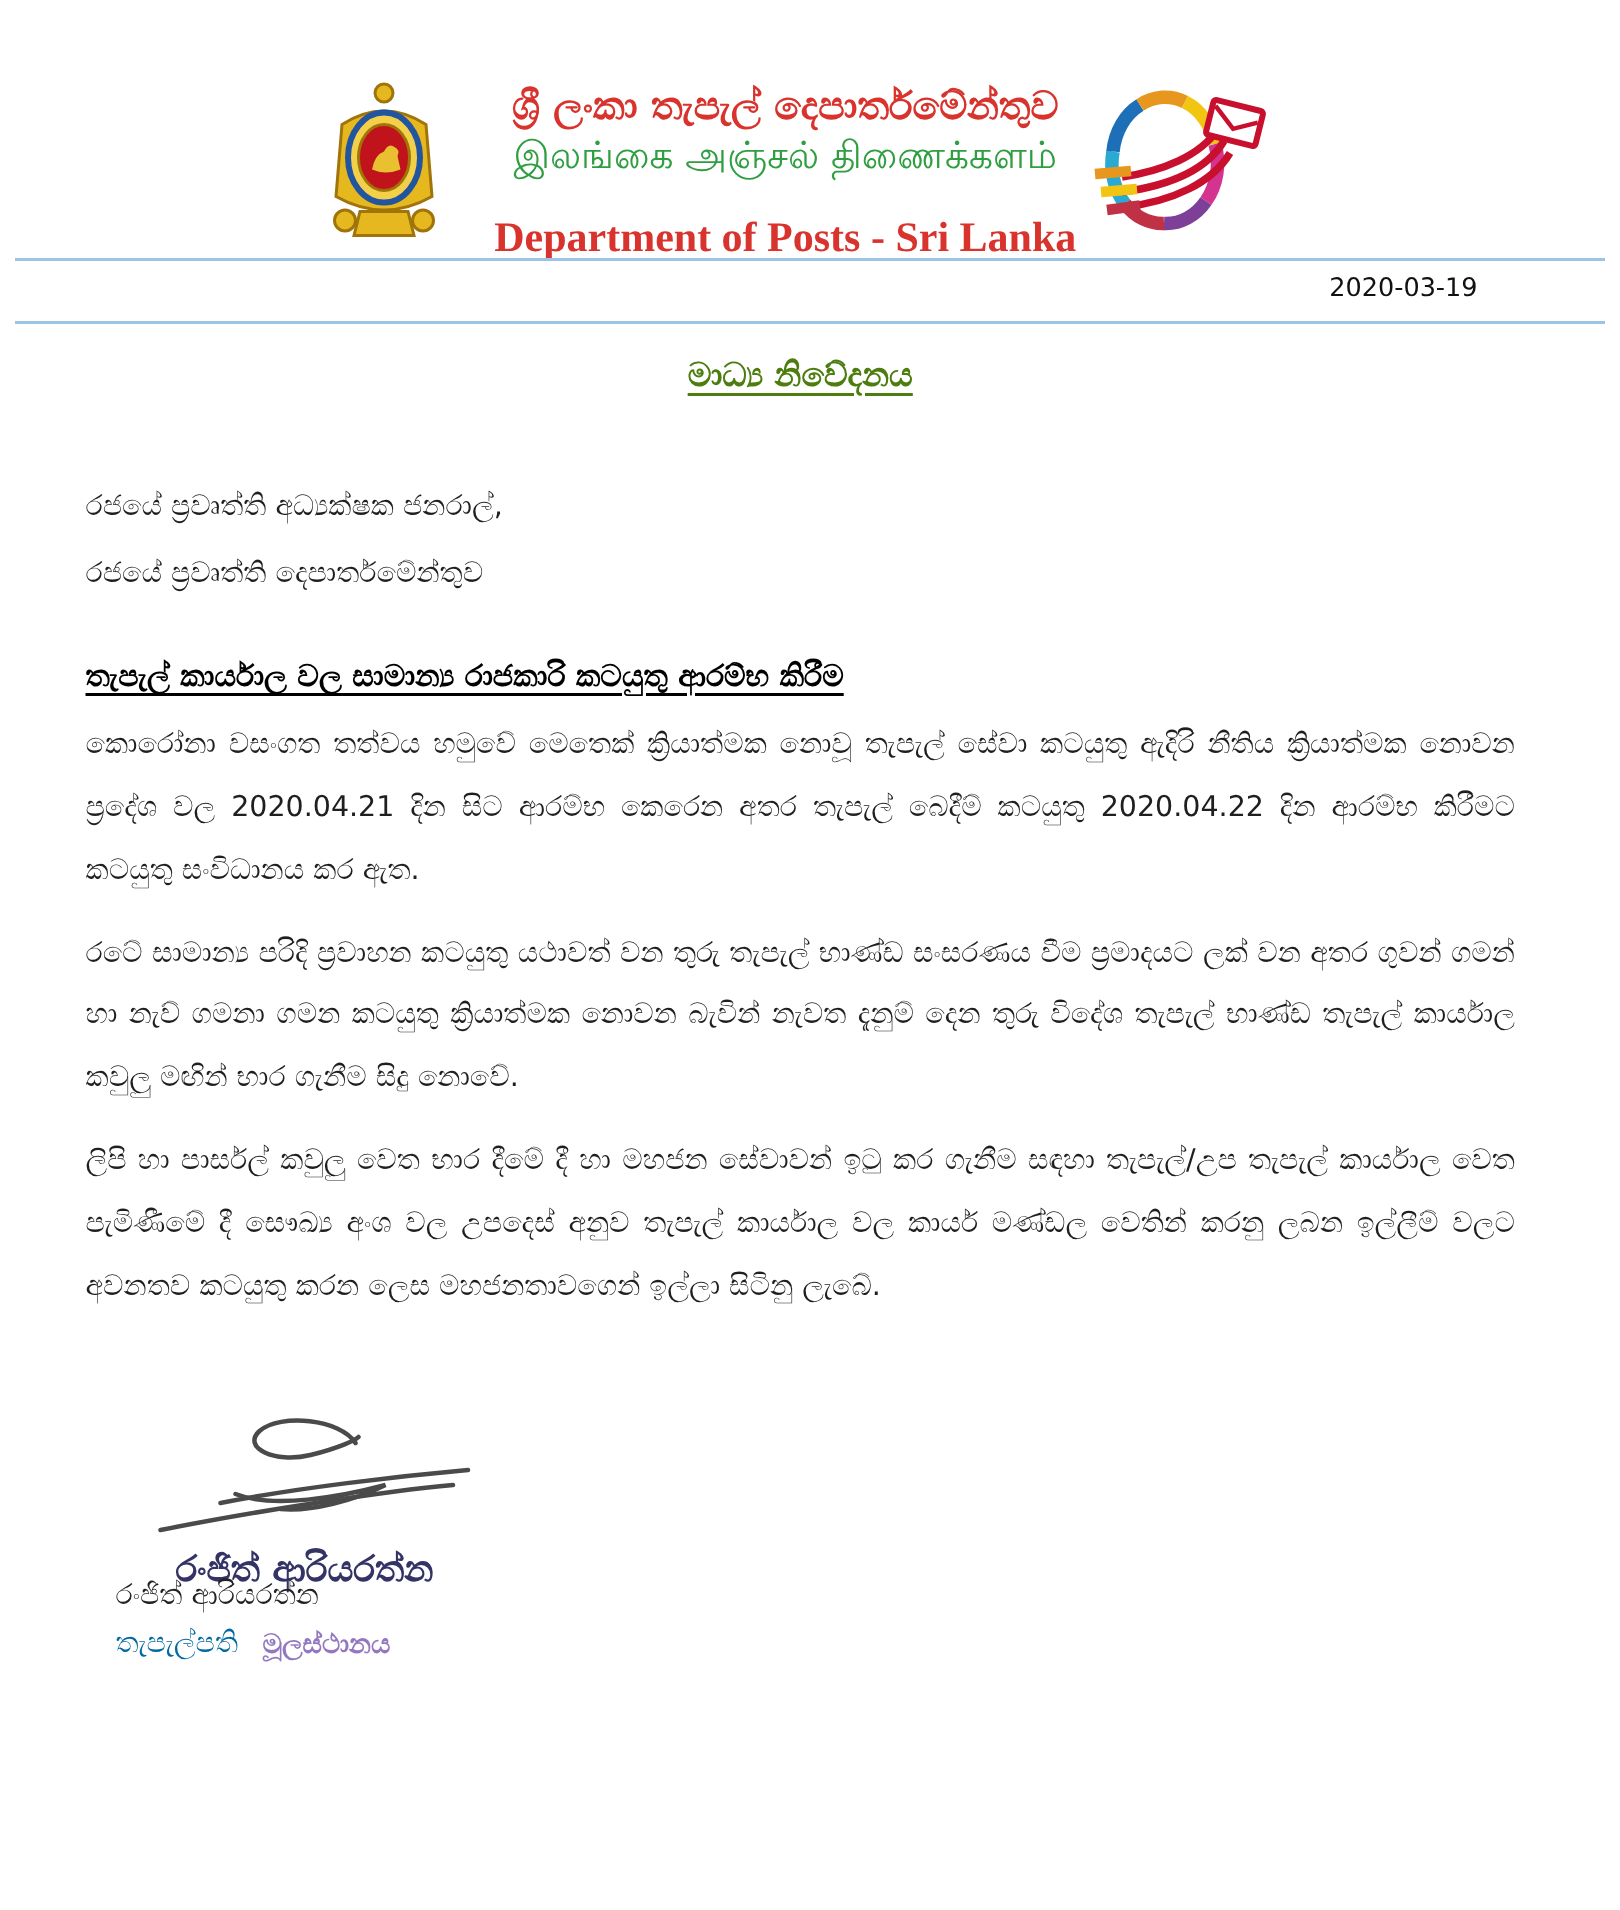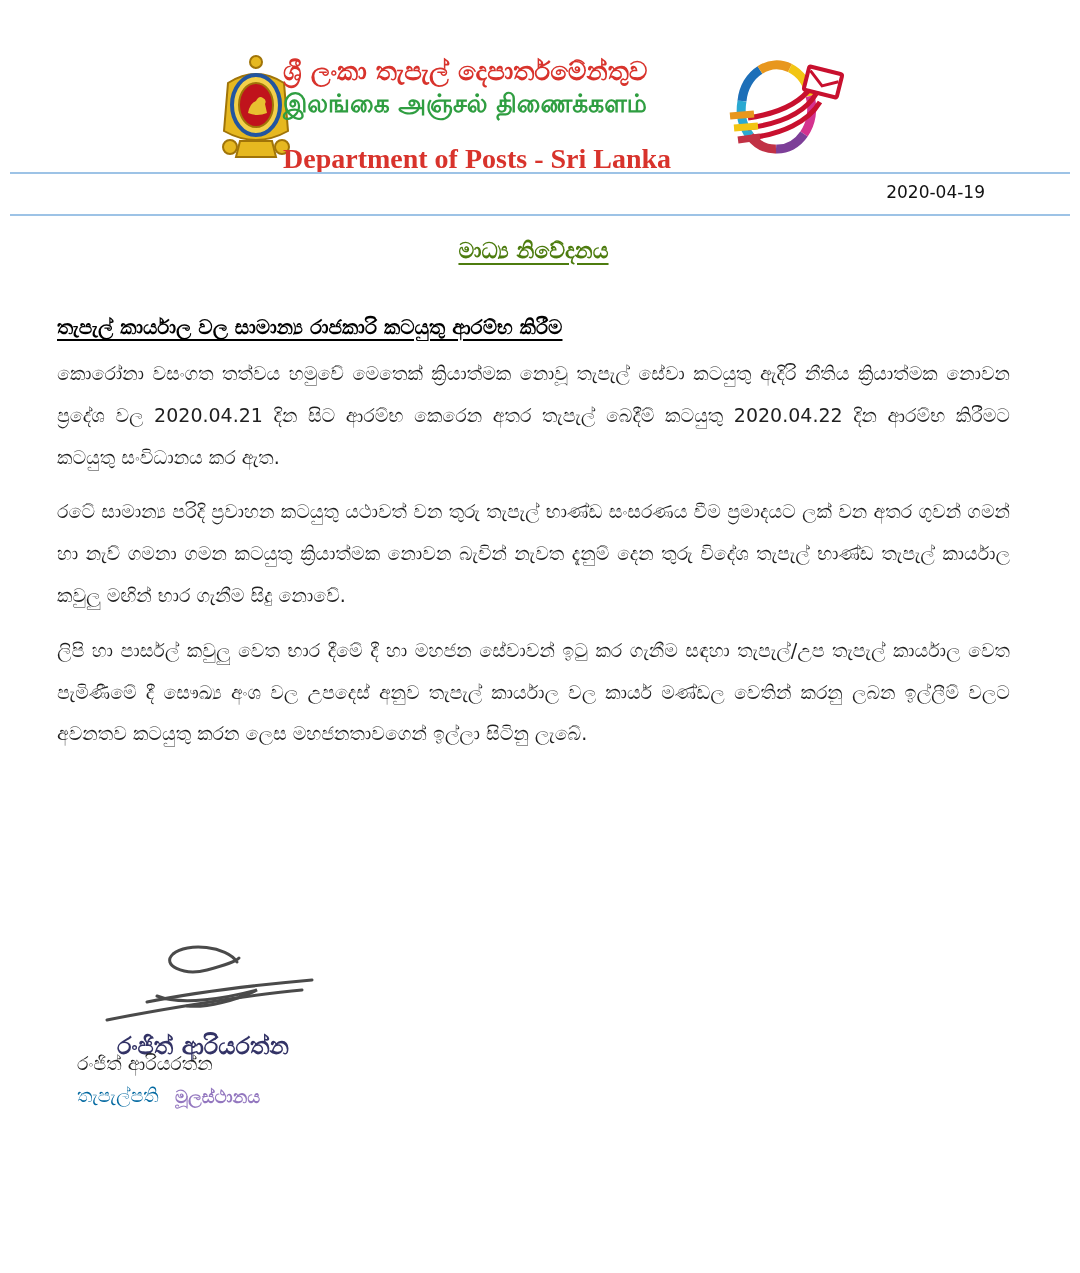--- a/index.html
+++ b/index.html
@@ -10,7 +10,7 @@
   }
   
   .emblem{position:absolute;left:218px;top:53px;}
-  .hdr-text{position:absolute;left:283px;top:55px;width:415px;text-align:left;}
+  .hdr-text{position:absolute;left:316px;top:55px;width:415px;text-align:center;}
   .hdr-si{color:#d8332c;font-size:26px;font-weight:bold;line-height:1.25;white-space:nowrap;}
   .hdr-ta{color:#2f9e41;font-size:25px;font-weight:bold;line-height:1.25;white-space:nowrap;}
   .hdr-en{color:#d8332c;font-size:28px;font-weight:bold;line-height:1.2;

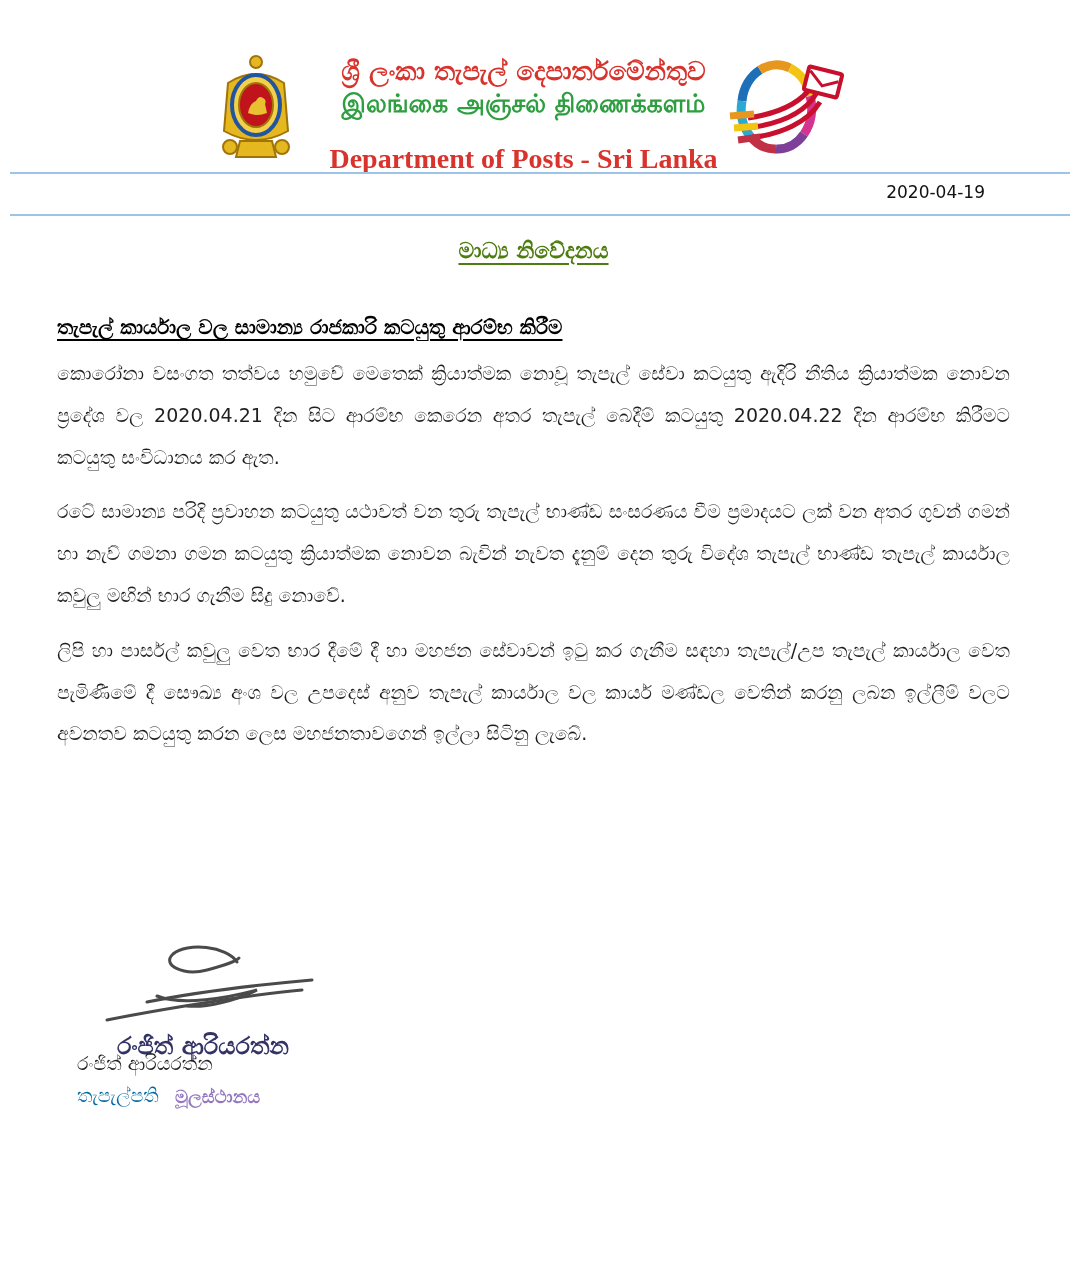--- a/index.html
+++ b/index.html
@@ -12,7 +12,7 @@
   .emblem{position:absolute;left:218px;top:53px;}
   .hdr-text{position:absolute;left:316px;top:55px;width:415px;text-align:center;}
   .hdr-si{color:#d8332c;font-size:26px;font-weight:bold;line-height:1.25;white-space:nowrap;}
-  .hdr-ta{color:#2f9e41;font-size:25px;font-weight:bold;line-height:1.25;white-space:nowrap;}
+  .hdr-ta{color:#2f9e41;font-size:25px;font-weight:normal;line-height:1.25;white-space:nowrap;}
   .hdr-en{color:#d8332c;font-size:28px;font-weight:bold;line-height:1.2;
           font-family:"Liberation Serif","DejaVu Serif",serif;white-space:nowrap;margin-top:23px;}
   .postlogo{position:absolute;left:720px;top:56px;width:160px;height:108px;}

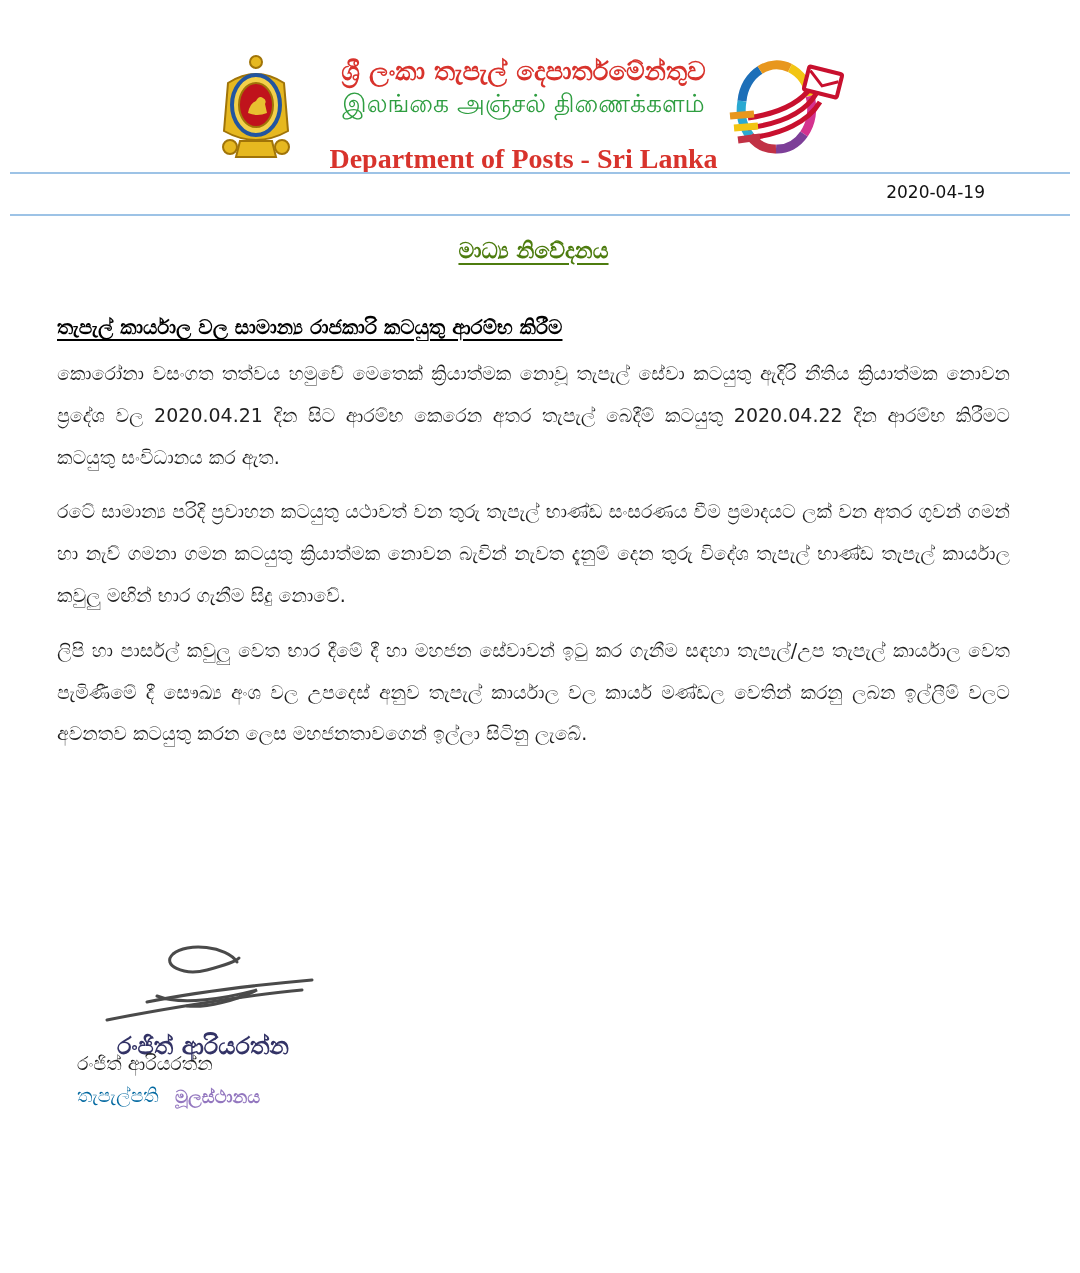--- a/index.html
+++ b/index.html
@@ -88,7 +88,7 @@
   </div>
 
   <div class="rule rule-1"></div>
-  <div class="date">2020-04-19</div>
+  <div class="date">2020-03-19</div>
   <div class="rule rule-2"></div>
 
   <div class="content">

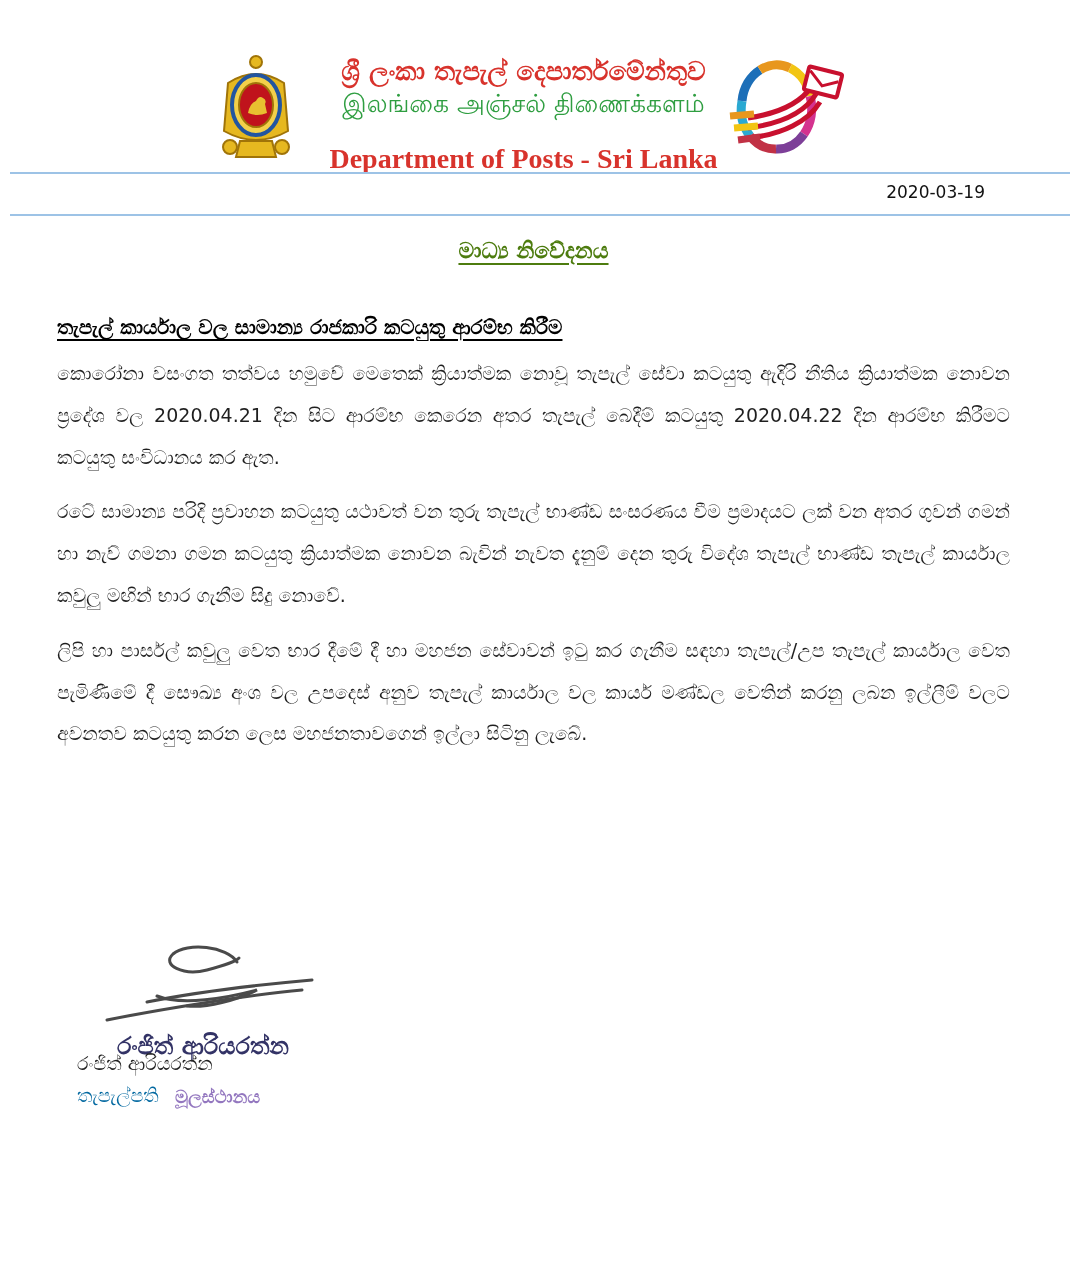--- a/index.html
+++ b/index.html
@@ -94,6 +94,10 @@
   <div class="content">
     <h1 class="doc-title">මාධ්‍ය නිවේදනය</h1>
 
+    <div class="addressee">
+      <p>රජයේ ප්‍රවෘත්ති අධ්‍යක්ෂක ජනරාල්,</p>
+      <p>රජයේ ප්‍රවෘත්ති දෙපාර්තමේන්තුව</p>
+    </div>
 
     <h2 class="subject">තැපැල් කාර්යාල වල සාමාන්‍ය රාජකාරි කටයුතු ආරම්භ කිරීම</h2>
 

